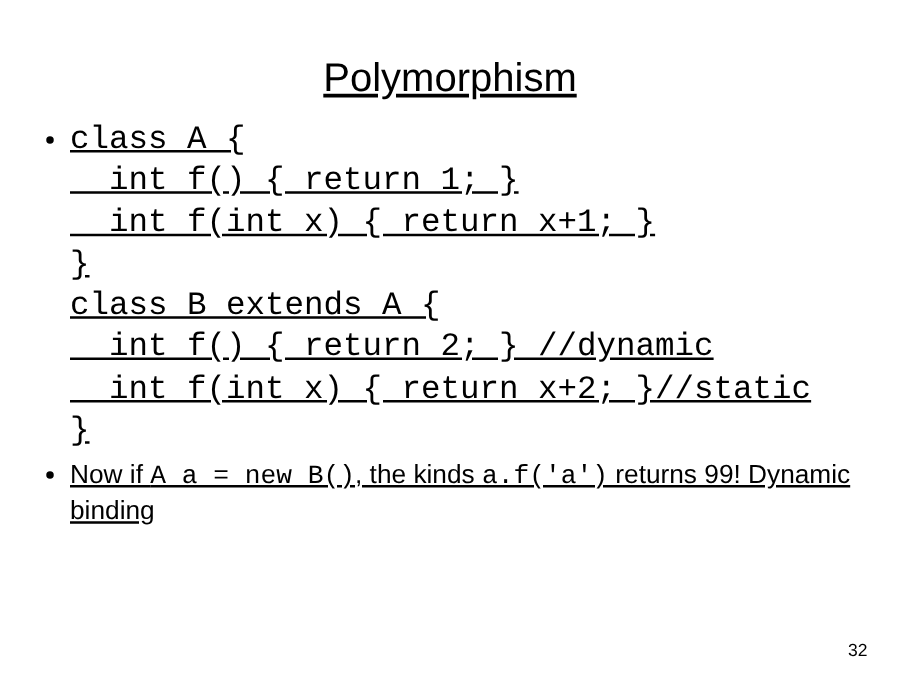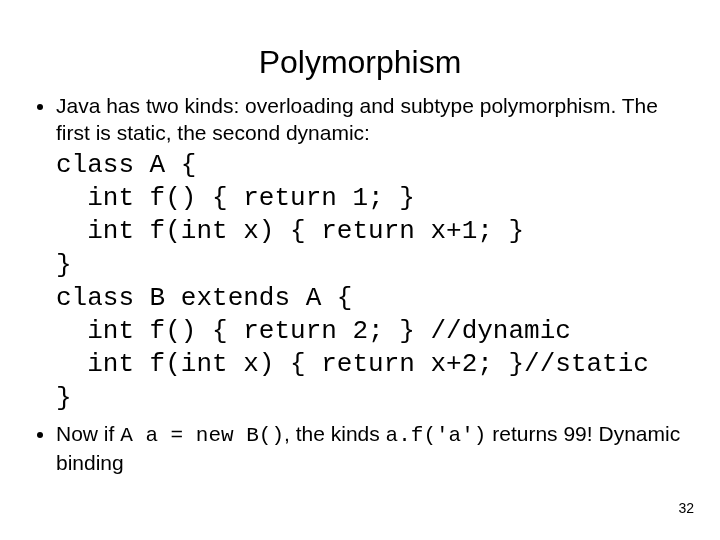--- a/index.html
+++ b/index.html
@@ -17,6 +17,7 @@
     width: 720px;
     height: 540px;
     box-sizing: border-box;
+    text-decoration: underline;
   }
   .title {
     text-align: center;

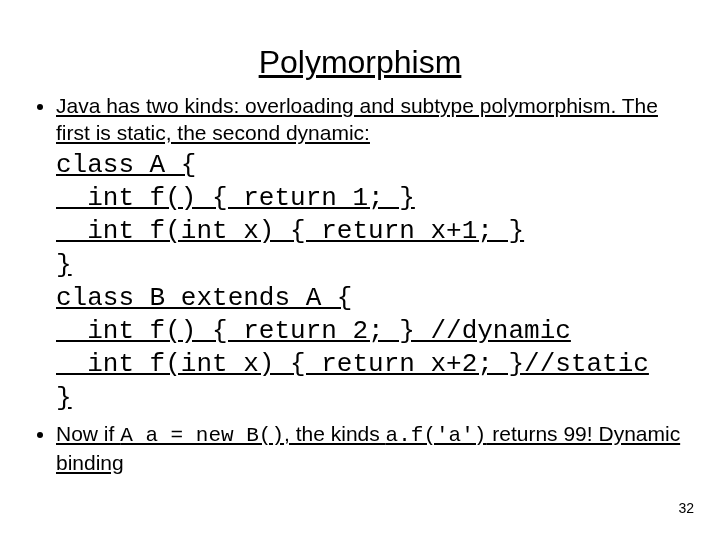--- a/index.html
+++ b/index.html
@@ -73,7 +73,6 @@
   <div class="body">
     <ul class="bullets">
       <li>
-        <span>Java has two kinds: overloading and subtype polymorphism. The first is static, the second dynamic:</span>
         <div class="codeblock">class A {
   int f() { return 1; }
   int f(int x) { return x+1; }

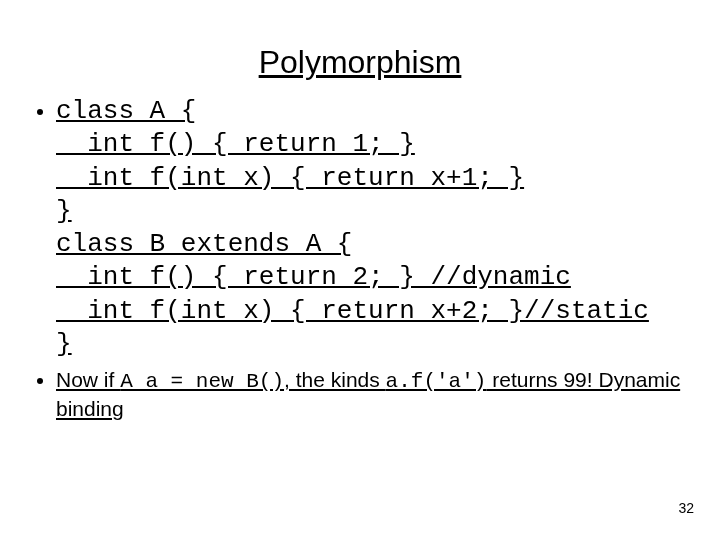--- a/index.html
+++ b/index.html
@@ -51,7 +51,7 @@
   .footer {
     position: absolute;
     right: 26px;
-    bottom: 24px;
+    bottom: 12px;
     text-align: left;
     font-size: 14px;
     line-height: 1.1;

